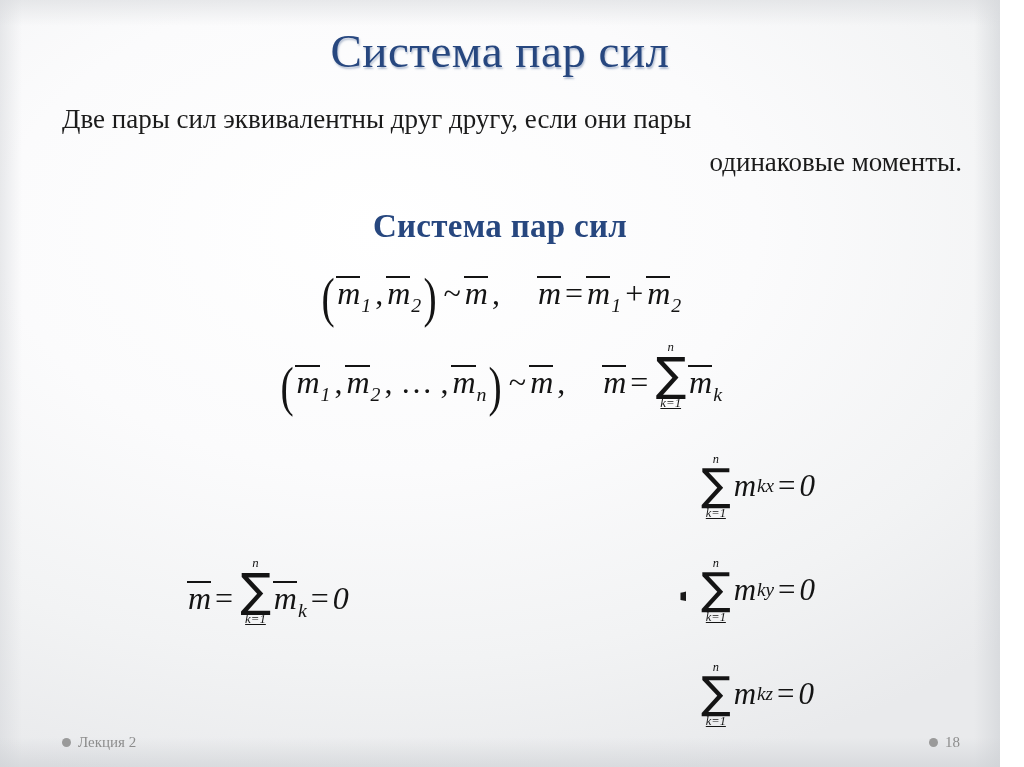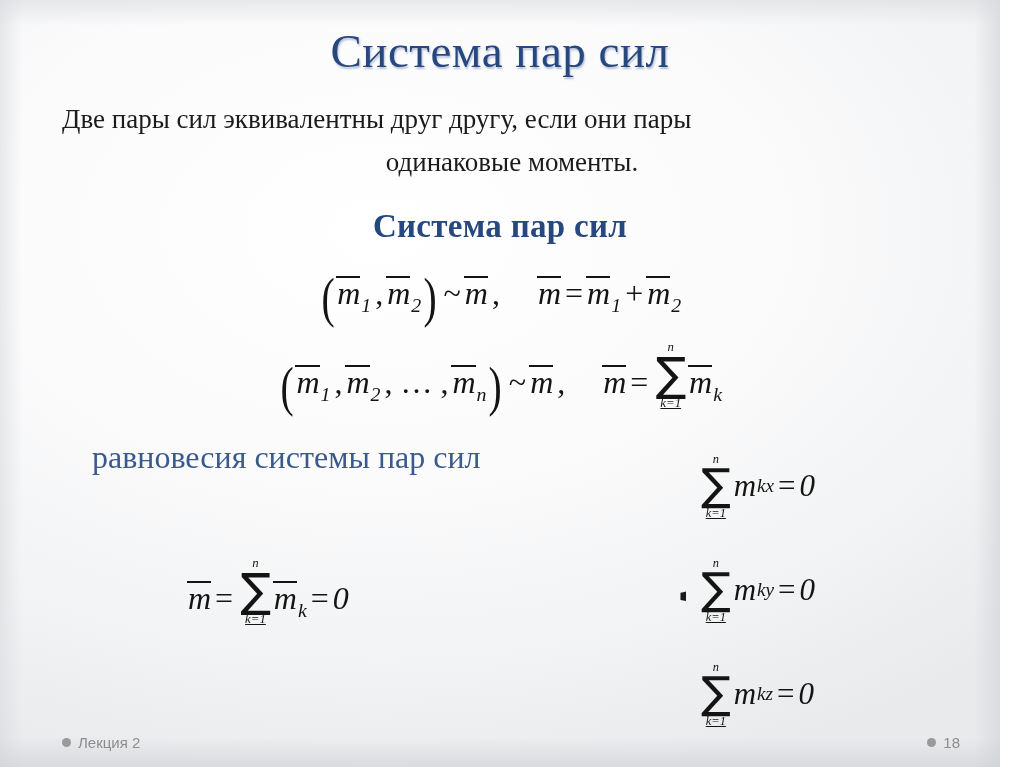--- a/index.html
+++ b/index.html
@@ -62,7 +62,7 @@
     text-justify: inter-word;
     z-index: 3;
   }
-  .intro .l2 { display: block; text-align: center; }
+  .intro .l2 { display: block; text-align: right; }
 
   
   .subheading {

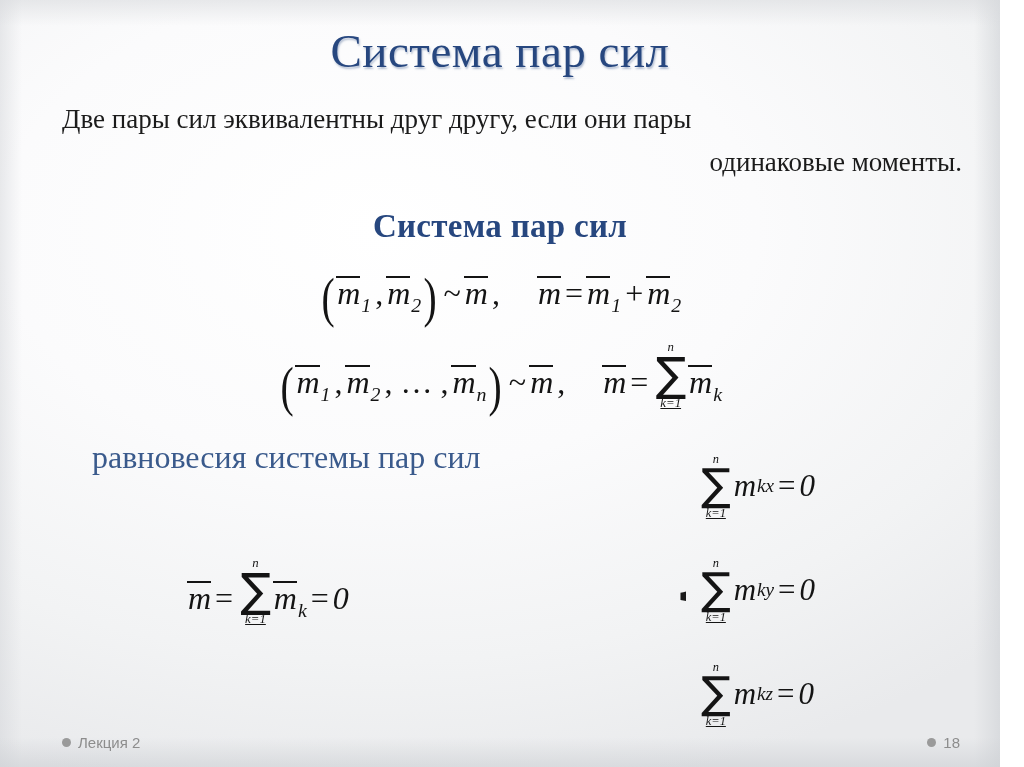--- a/index.html
+++ b/index.html
@@ -271,7 +271,6 @@
   </div>
 
   <div class="heading-blue">
-    <div>равновесия системы пар сил</div>
   </div>
 
   <div class="formula3 math">

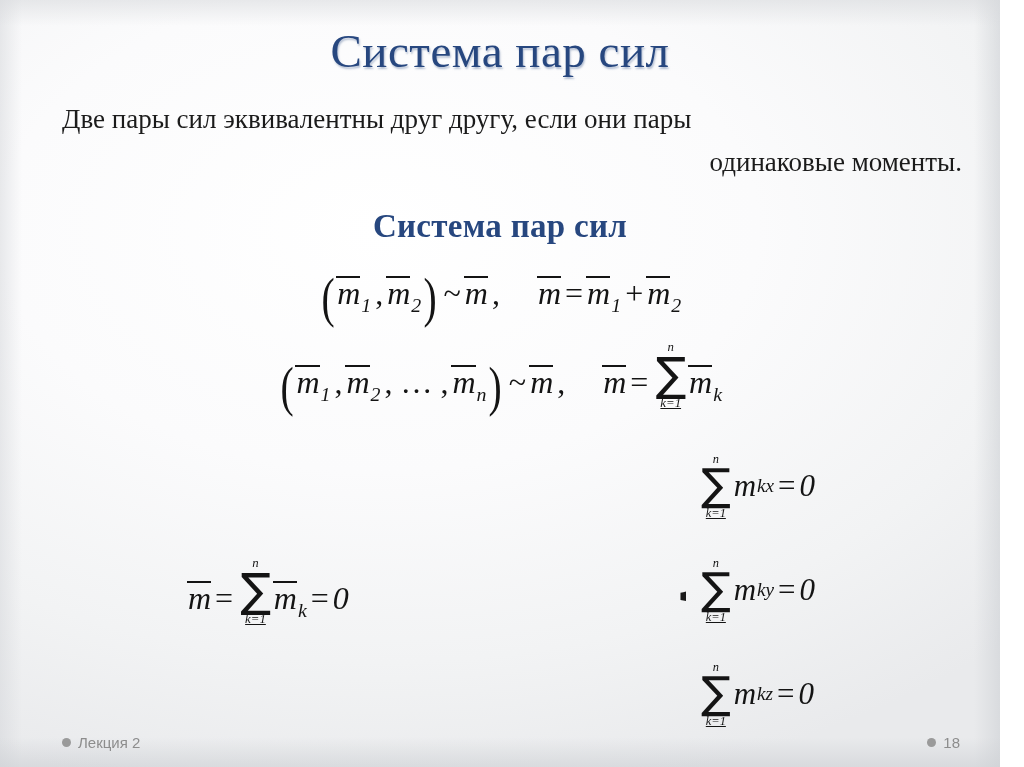--- a/index.html
+++ b/index.html
@@ -230,7 +230,7 @@
   .footer-left, .footer-right {
     position: absolute;
     bottom: 16px;
-    font-family: Liberation Sans, sans-serif;
+    font-family: Liberation Serif, serif;
     font-size: 15px;
     color: #8d8d8d;
     display: flex;

